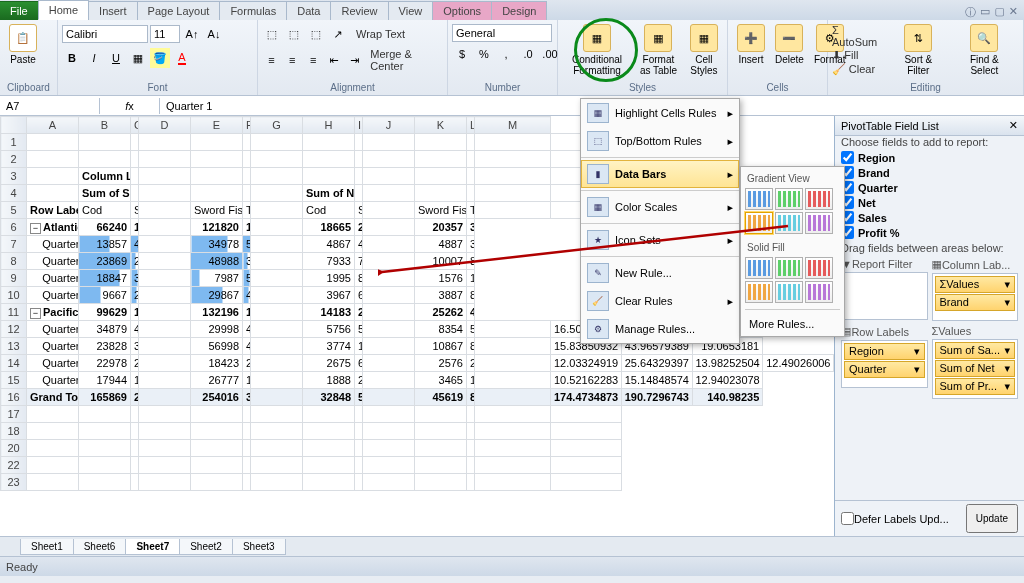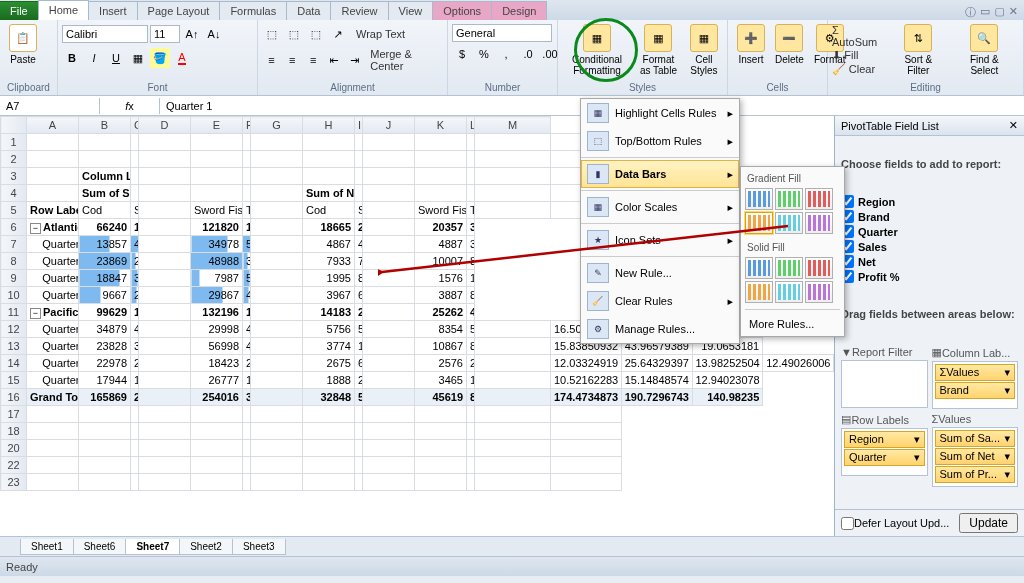--- a/index.html
+++ b/index.html
@@ -47,7 +47,7 @@
 .panel { width: 190px; background: #eef2f7; border-left: 1px solid #9cb4ce; display: flex; flex-direction: column; }
 .panel .phdr { background: linear-gradient(#f4f7fa, #dae3ee); padding: 3px 6px; border-bottom: 1px solid #b5c2d3; display: flex; align-items: center; }
 .panel .phdr .cls { margin-left: auto; cursor: pointer; }
-.panel .plab { padding: 22px 6px; color: #444; font-weight: bold; }
+.panel .plab { padding: 0 6px; color: #444; }
 .panel .flds { padding: 2px 6px; }
 .panel .fld { display: flex; align-items: center; padding: 1px 0; }
 .panel .fld input { margin-right: 4px; }

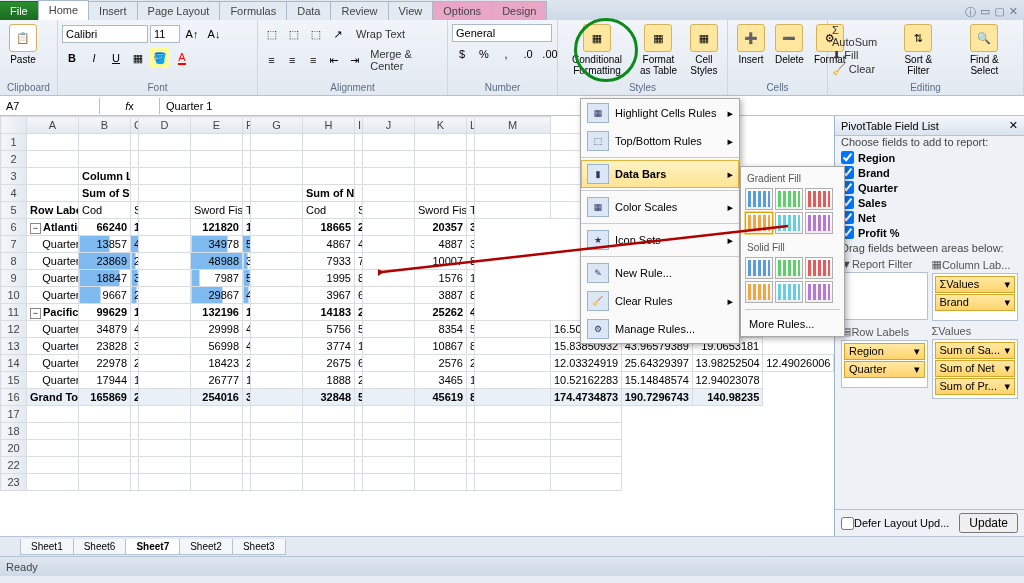--- a/index.html
+++ b/index.html
@@ -753,7 +753,7 @@
 </div>
 
 <div class="submenu">
-  <div class="hdr">Gradient Fill</div>
+  <div class="hdr">Gradient View</div>
   <div class="sw">
     <div class="s" style="--c:#5a9be0"></div>
     <div class="s" style="--c:#5ecf6a"></div>

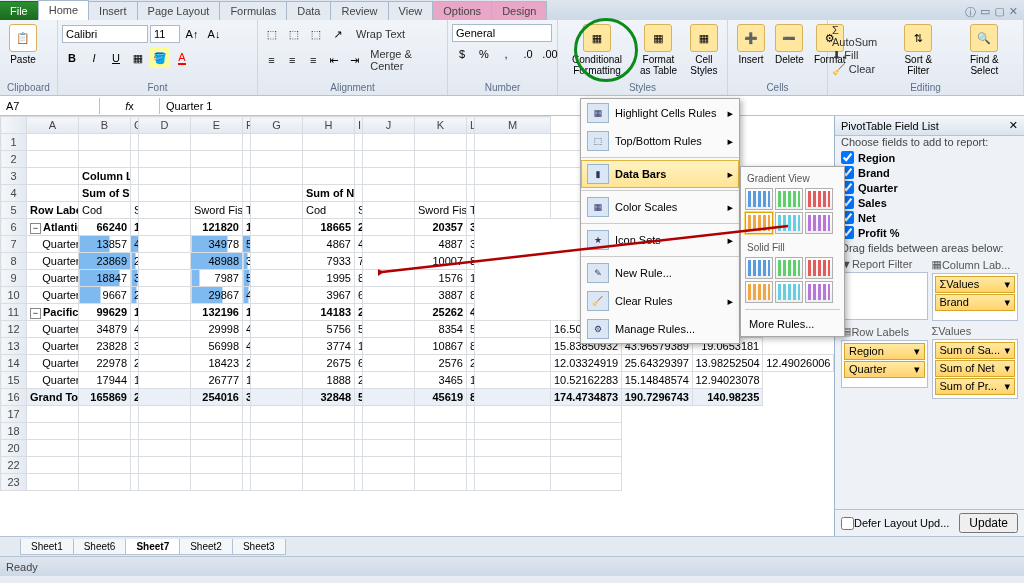--- a/index.html
+++ b/index.html
@@ -621,11 +621,11 @@
         </div>
         <div class="fld">
           <input type="checkbox" checked="" style=""> 
-          <b>Sales</b>
+          <b>Net</b>
         </div>
         <div class="fld">
           <input type="checkbox" checked="" style=""> 
-          <b>Net</b>
+          <b>Sales</b>
         </div>
         <div class="fld">
           <input type="checkbox" checked="" style=""> 

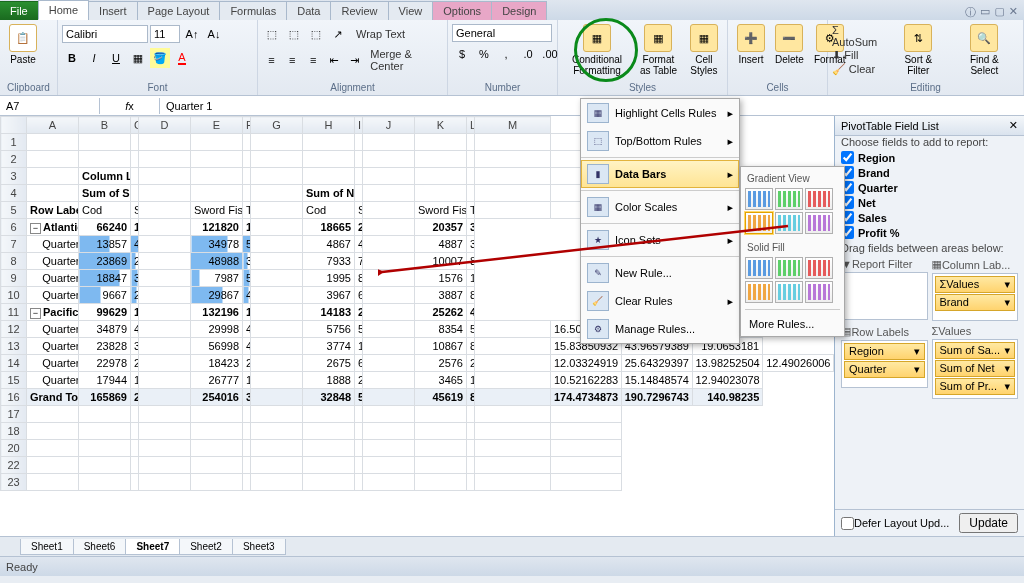--- a/index.html
+++ b/index.html
@@ -701,7 +701,7 @@
     </div>
     <div class="defer">
       <input type="checkbox" style=""> 
-        <span>Defer Layout Upd...</span>
+        <span>Defer Labels Upd...</span>
       <button>Update</button>
     </div>
   </div>

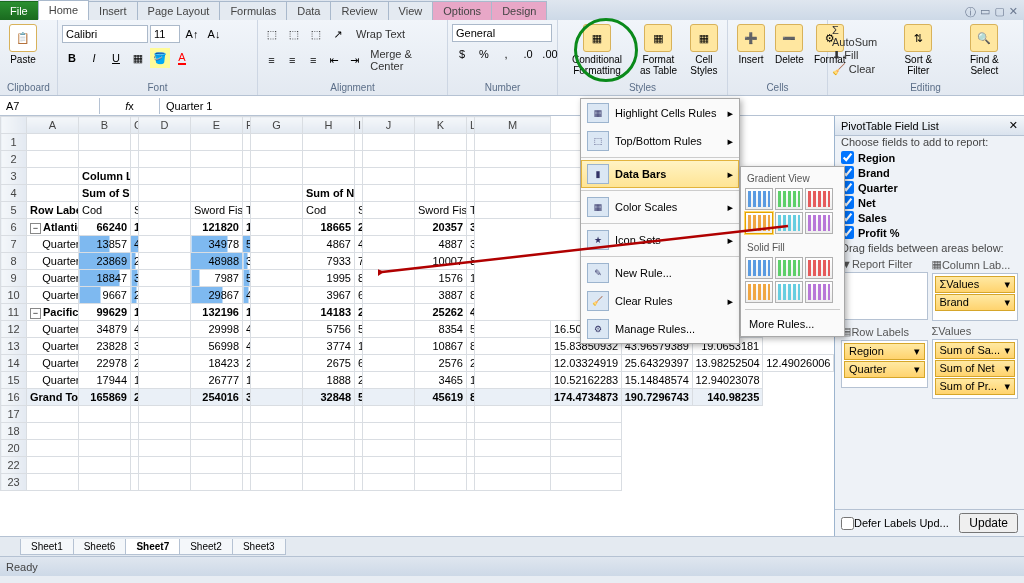--- a/index.html
+++ b/index.html
@@ -66,7 +66,7 @@
 .winbtns { margin-left: auto; display: flex; gap: 4px; padding-right: 6px; color: #6a7890; }
 .winbtns span { cursor: pointer; font-size: 11px; }
 .defer { display: flex; align-items: center; padding: 3px 6px; border-top: 1px solid #b5c2d3; font-size: 10px; }
-.defer button { margin-left: auto; font-size: 12px; padding: 1px 8px; }
+.defer button { margin-left: auto; font-size: 10px; padding: 7px 8px; }
 </style>
 </head>
 <body>

